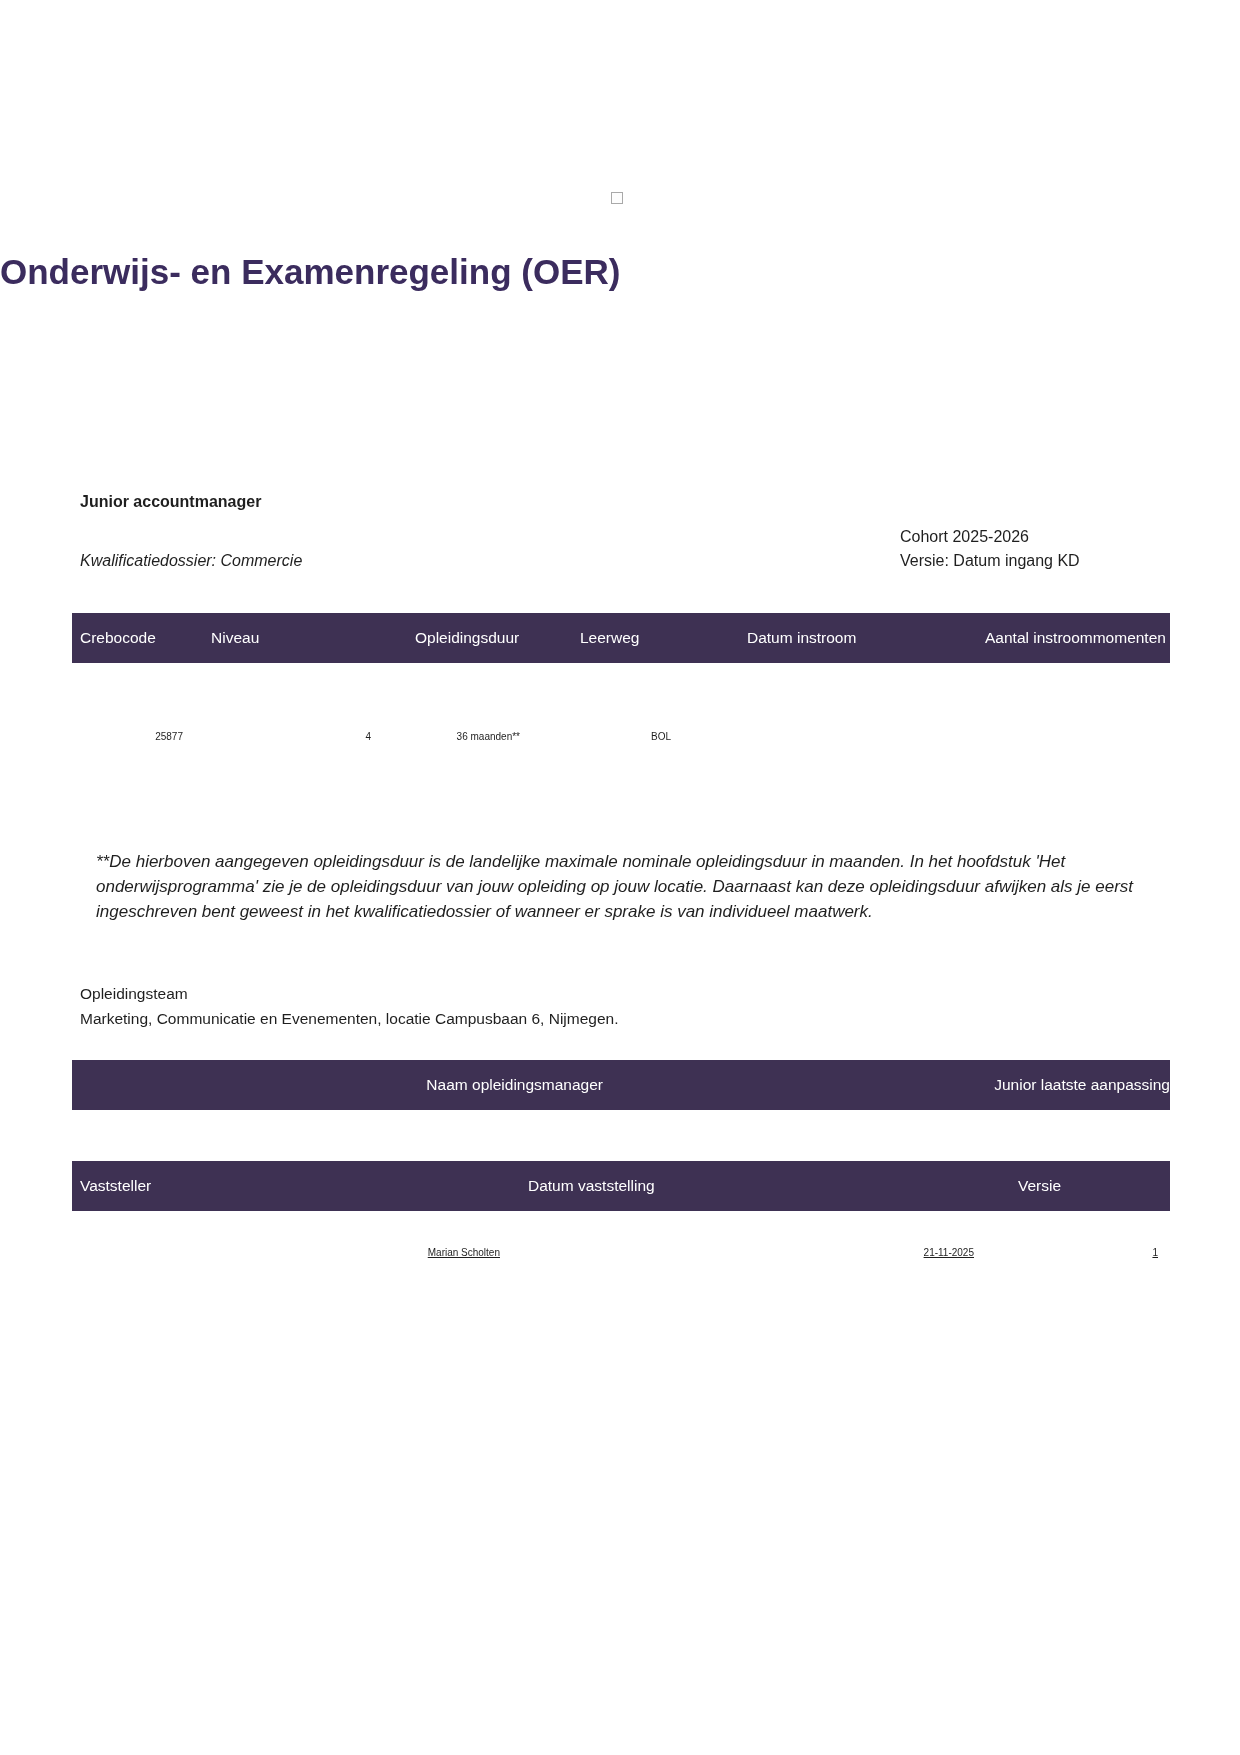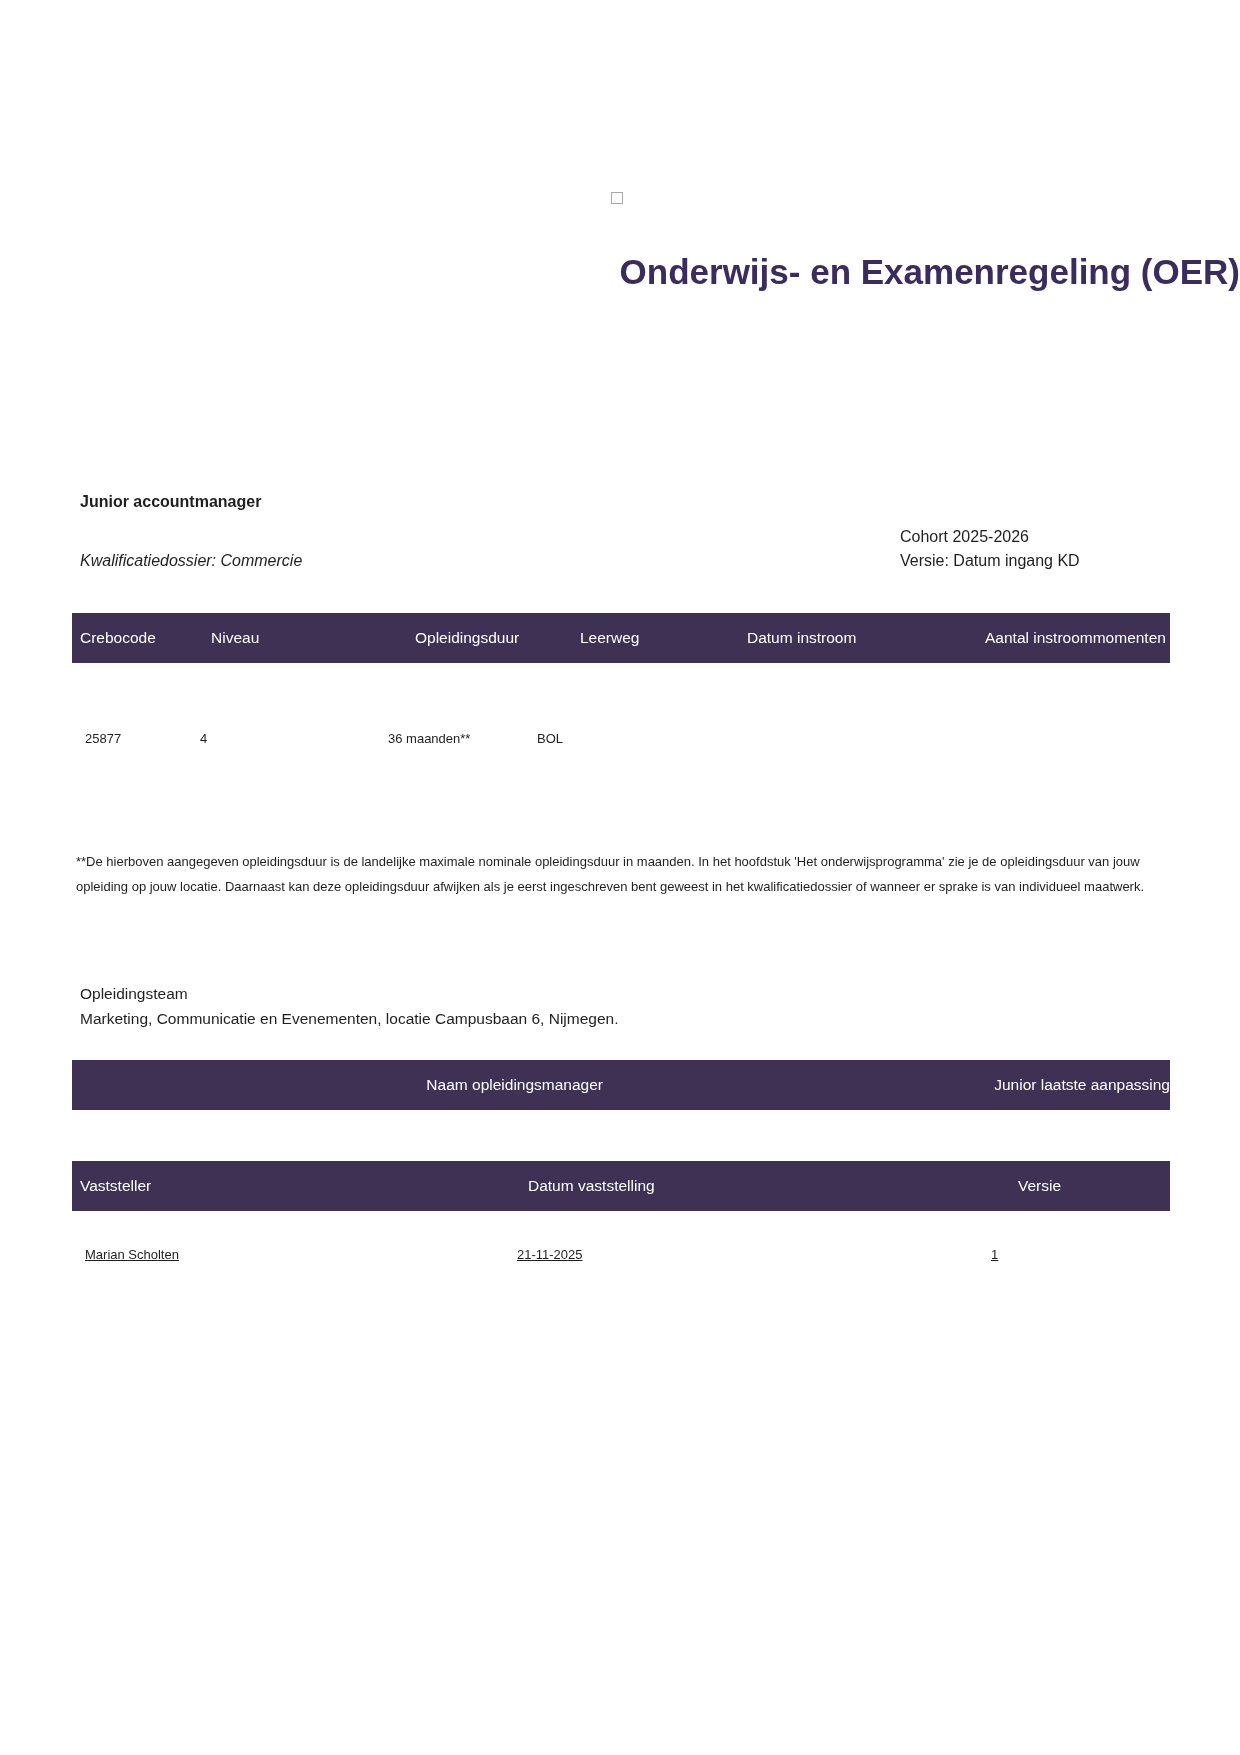--- a/index.html
+++ b/index.html
@@ -31,7 +31,7 @@
     left: 0;
     top: 252px;
     width: 1240px;
-    text-align: right;
+    text-align: left;
     font-size: 35px;
     font-weight: 700;
     color: #3b2c5e;

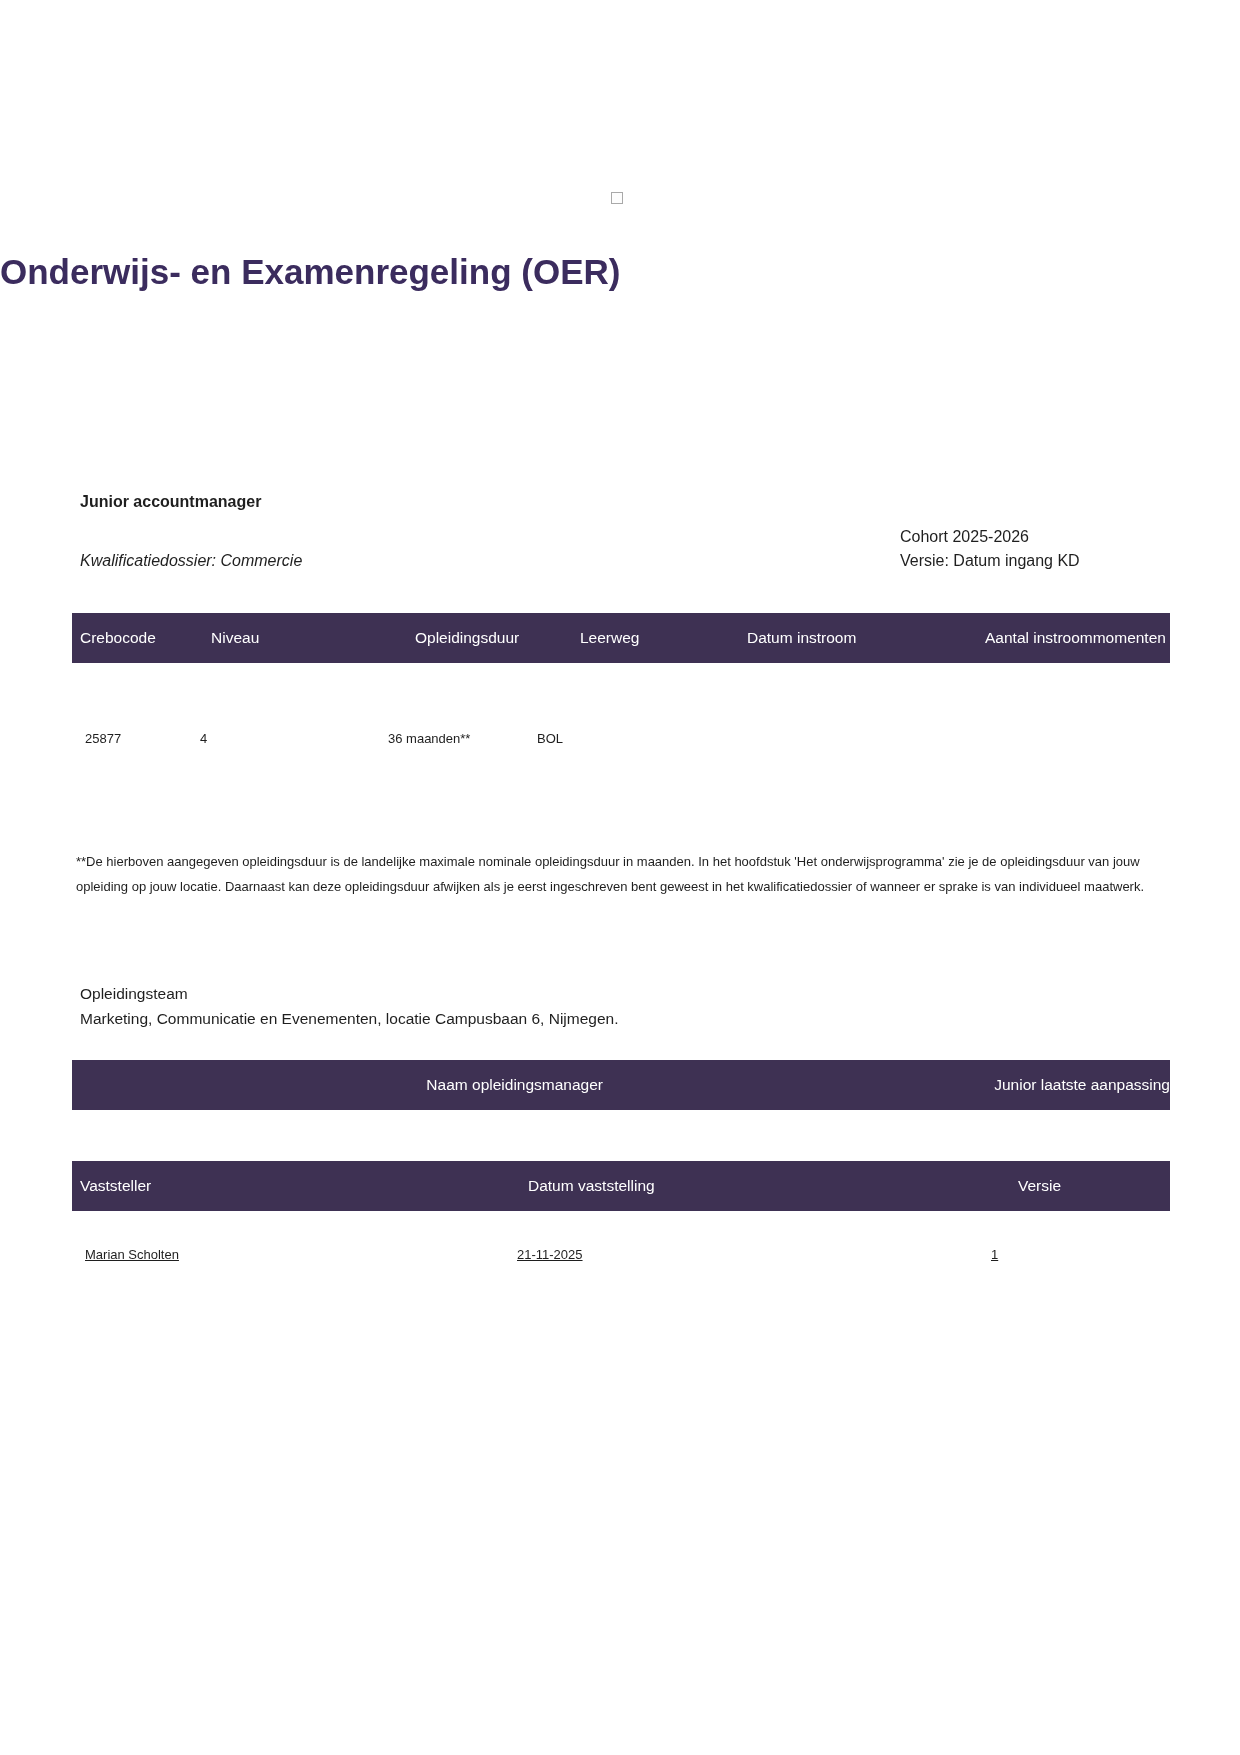--- a/index.html
+++ b/index.html
@@ -57,13 +57,14 @@
     gap: 16px;
   }
   .grid-row {
-    left: 77px;
+    left: 60px;
     width: 1098px;
     display: grid;
     box-sizing: border-box;
     padding-left: 8px;
-    font-size: 13px;
+    font-size: 10px;
     color: #1f1f1f;
+    text-align: right;
   }
   .cols-program  { grid-template-columns: 115px 188px 149px 151px 222px 1fr; }
   .cols-manager  { grid-template-columns: 523px 1fr; text-align: right; }

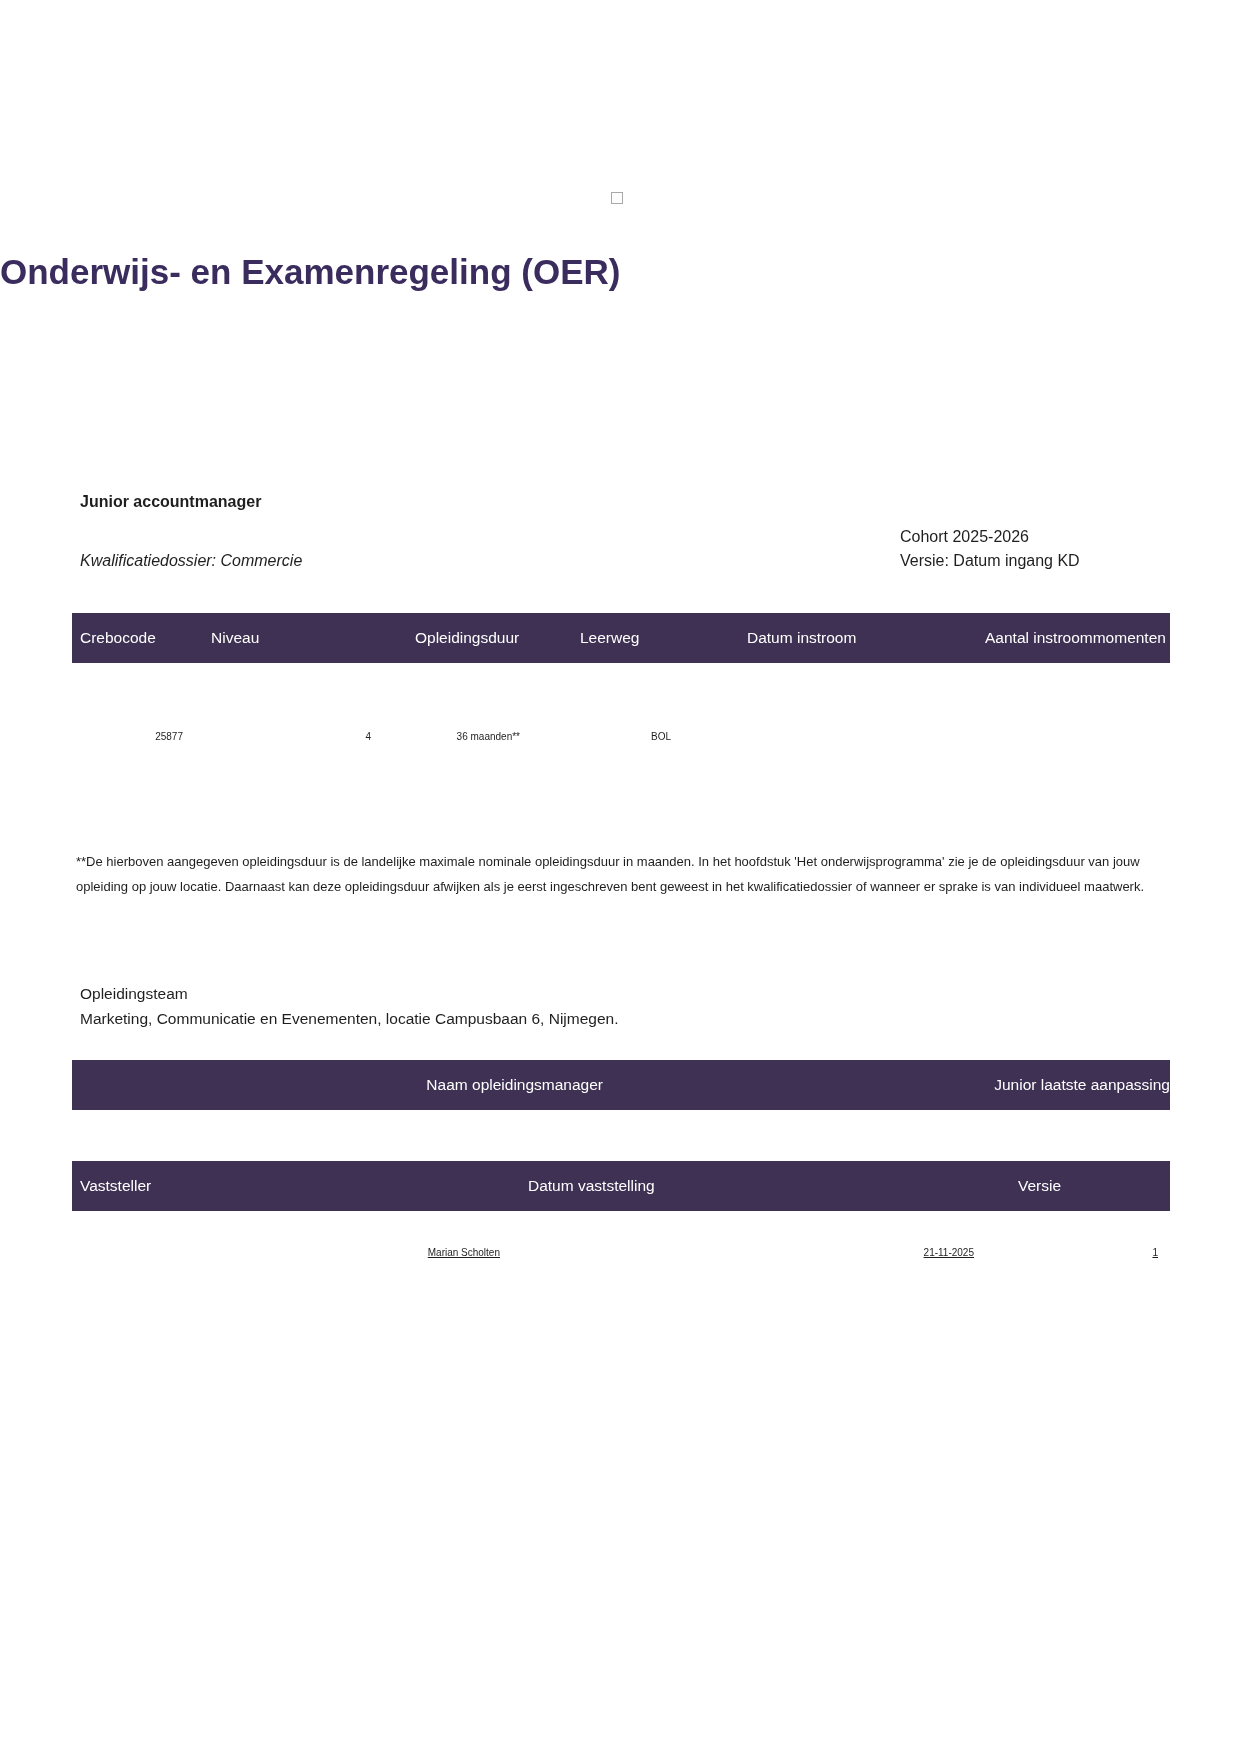--- a/index.html
+++ b/index.html
@@ -74,11 +74,12 @@
   .row-program  { top: 731px; }
 
   .footnote {
-    left: 76px;
+    left: 96px;
     top: 849px;
     width: 1085px;
-    font-size: 13px;
+    font-size: 17px;
     line-height: 25px;
+    font-style: italic;
   }
 
   .team-block {

